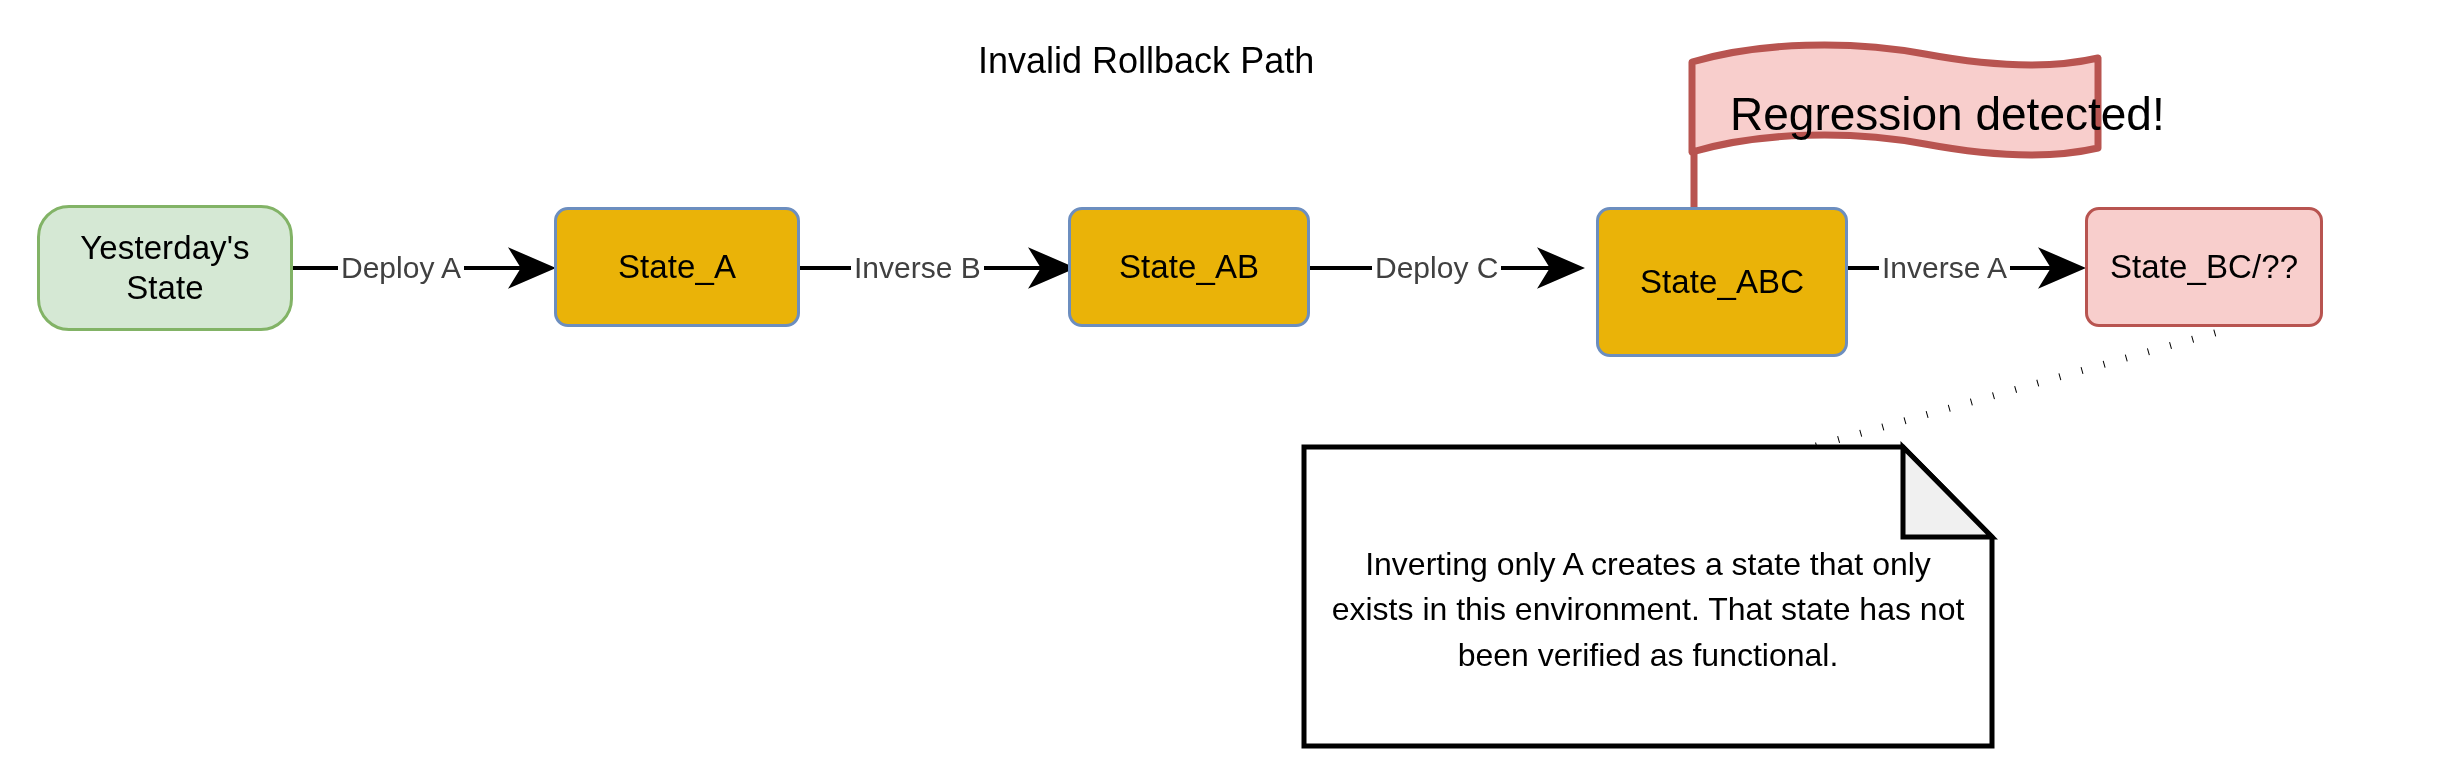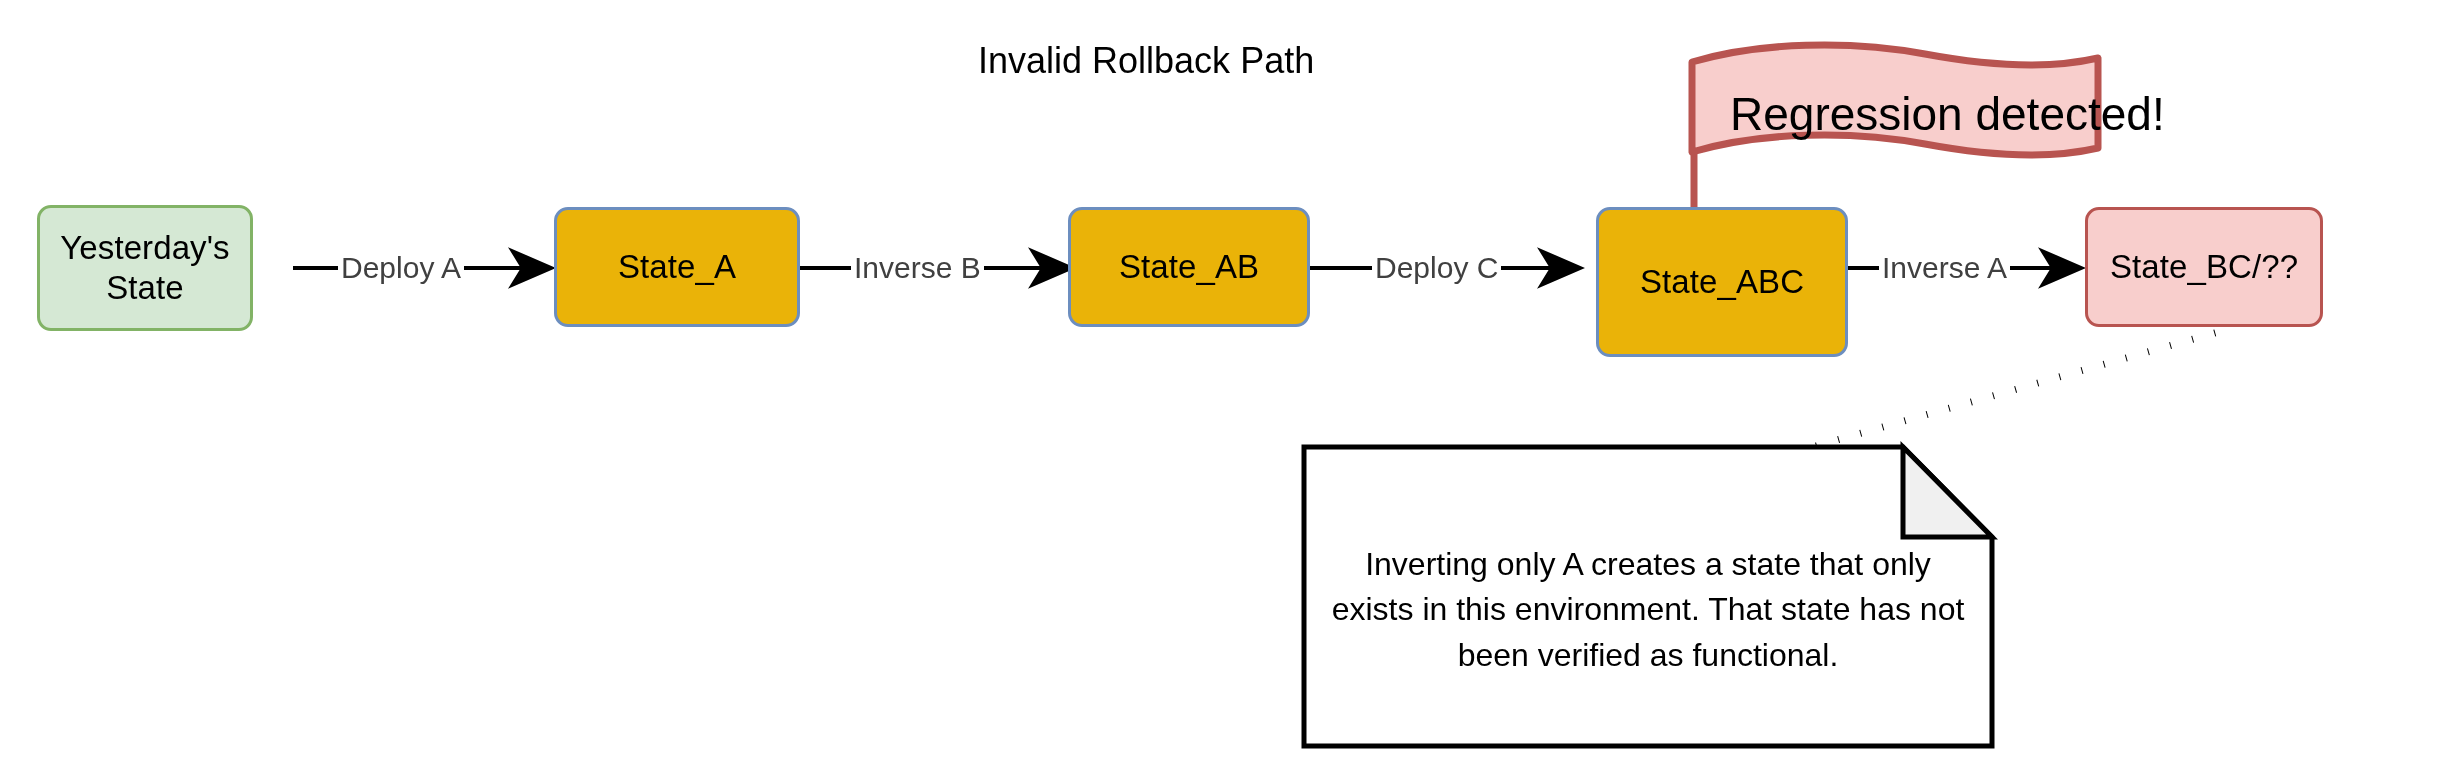--- a/index.html
+++ b/index.html
@@ -131,7 +131,7 @@
 
   <div class="diagram-title" style="left:978px; top:40px;">Invalid Rollback Path</div>
 
-  <div class="node node-start" style="left:37px; top:205px; width:216px; height:126px;">
+  <div class="node node-start" style="left:37px; top:205px; width:256px; height:126px;border-radius:32px;">
     <span>Yesterday's
 State</span>
   </div>

